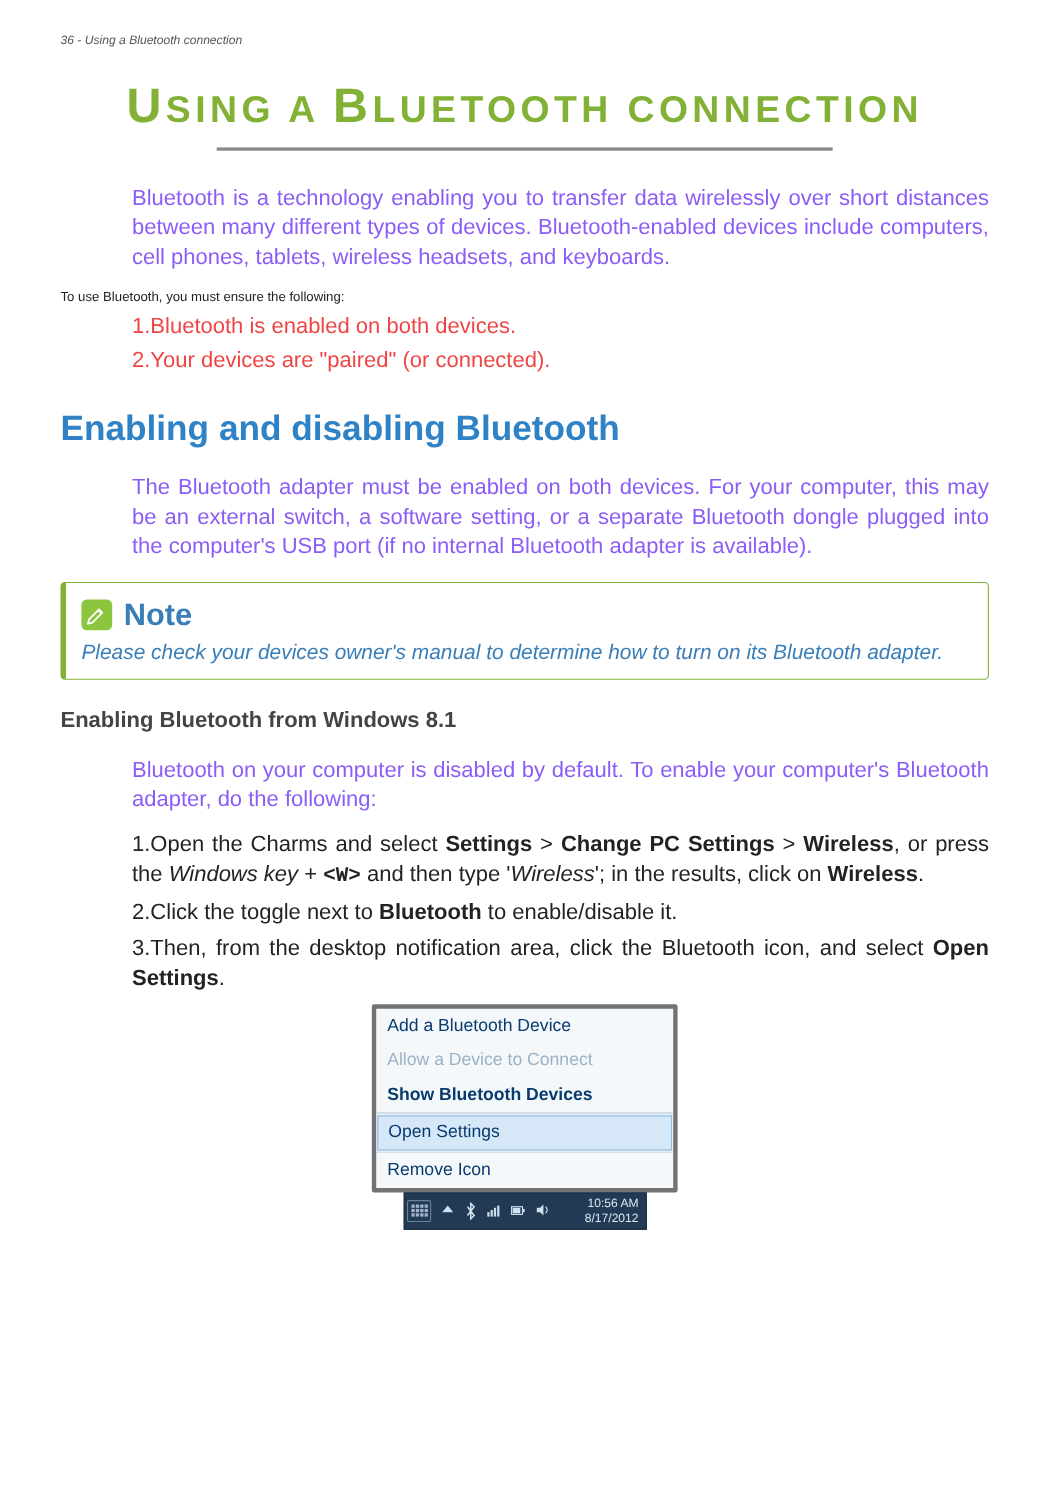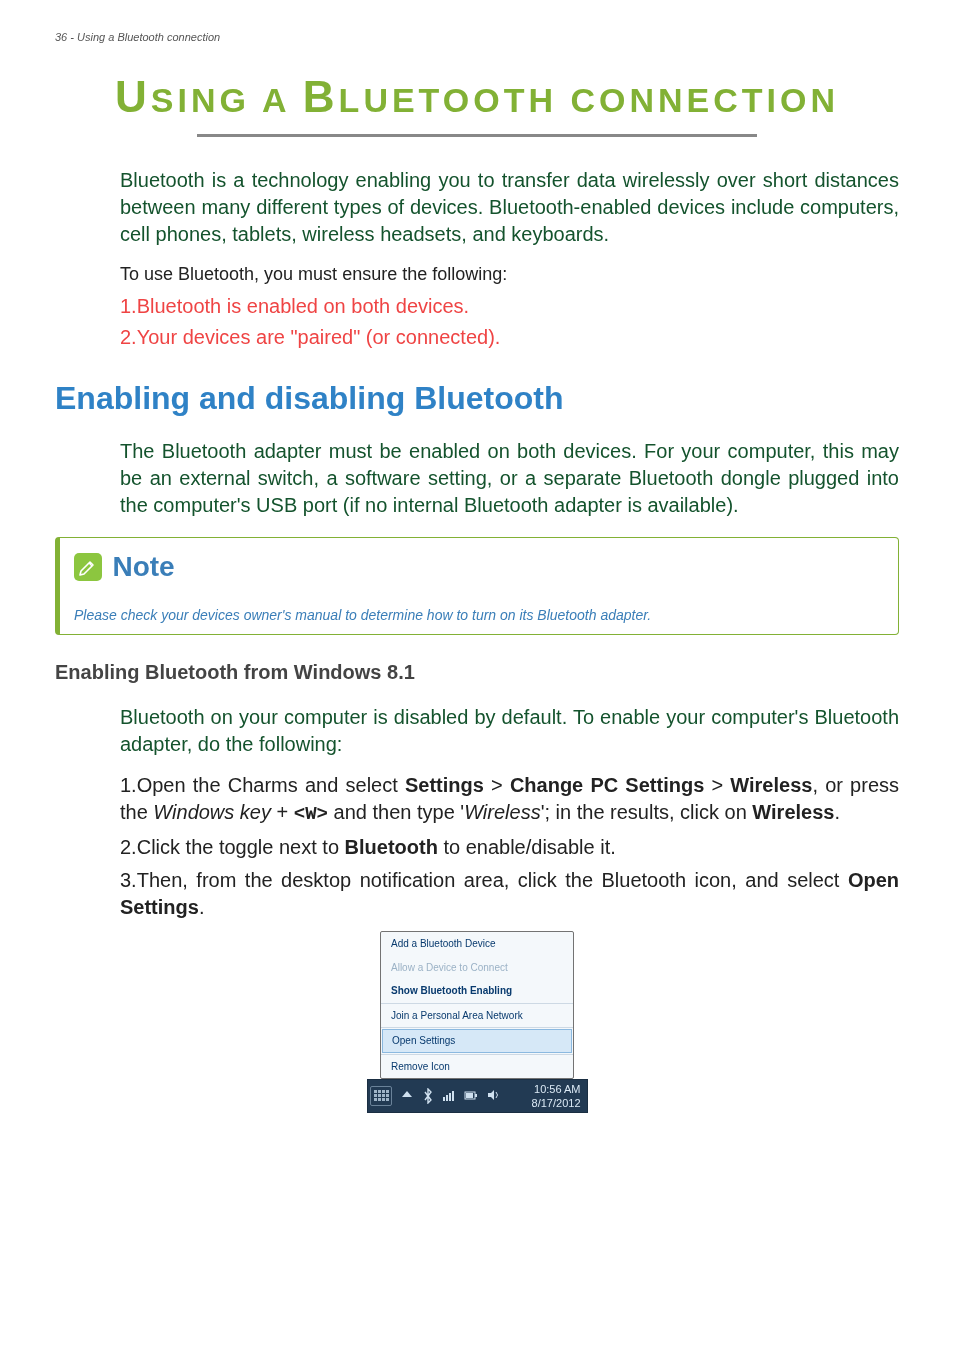--- a/index.html
+++ b/index.html
@@ -38,7 +38,7 @@
     margin-left: 65px;
     font-size: 20px;
     text-align: justify;
-    color: #14532d;
+    color: #8b5cf6;
     margin-bottom: 14px;
   }
   .list-intro {

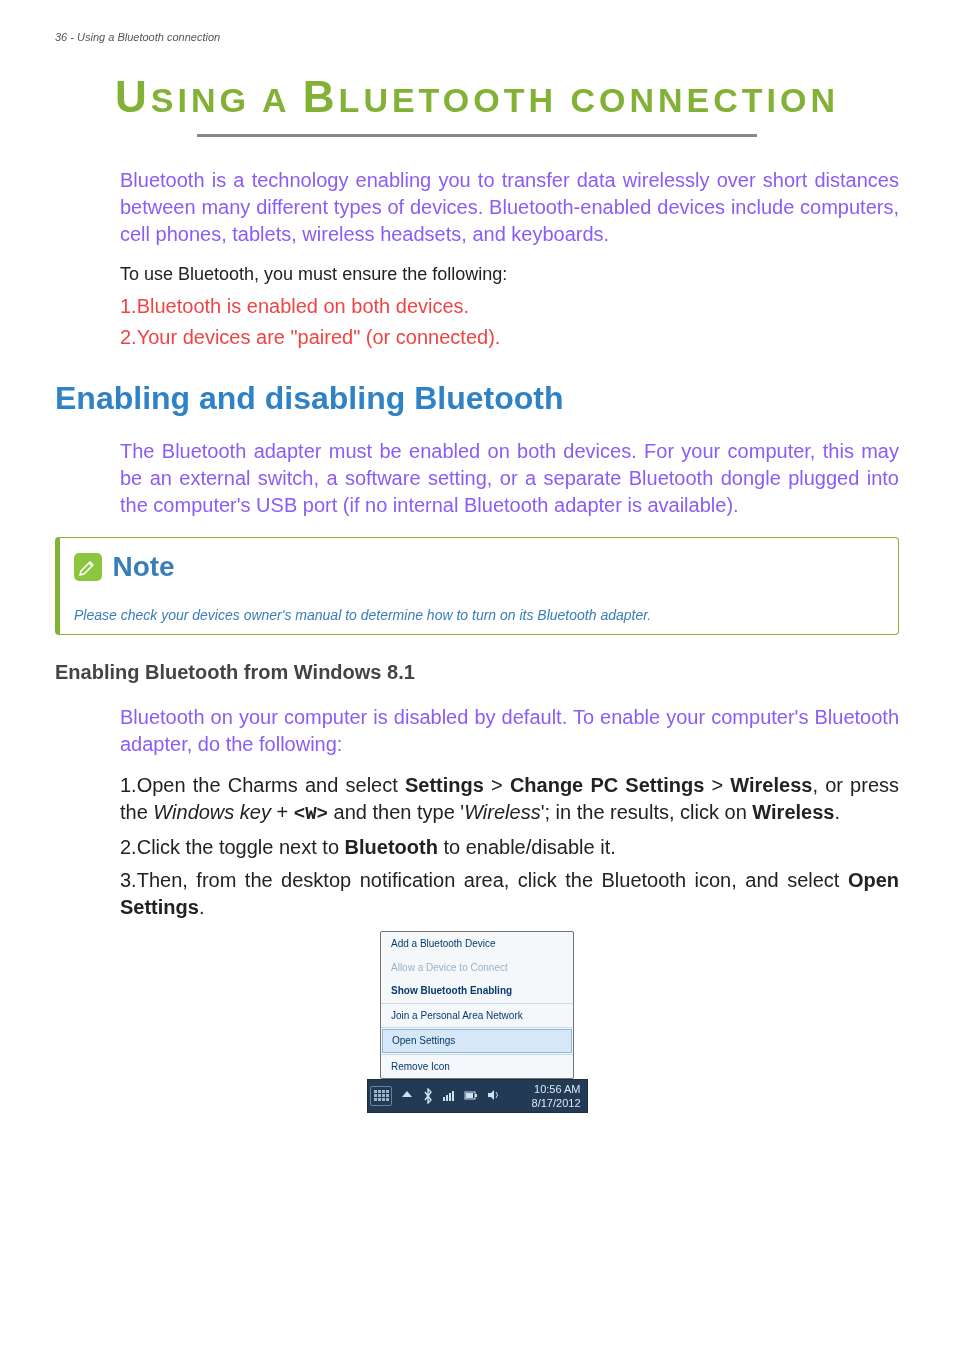--- a/index.html
+++ b/index.html
@@ -42,8 +42,7 @@
     margin-bottom: 14px;
   }
   .list-intro {
-    margin-left: 65px;
-    font-size: 18px;
+    font-size: 12px;
     color: #222;
     margin-bottom: 6px;
   }

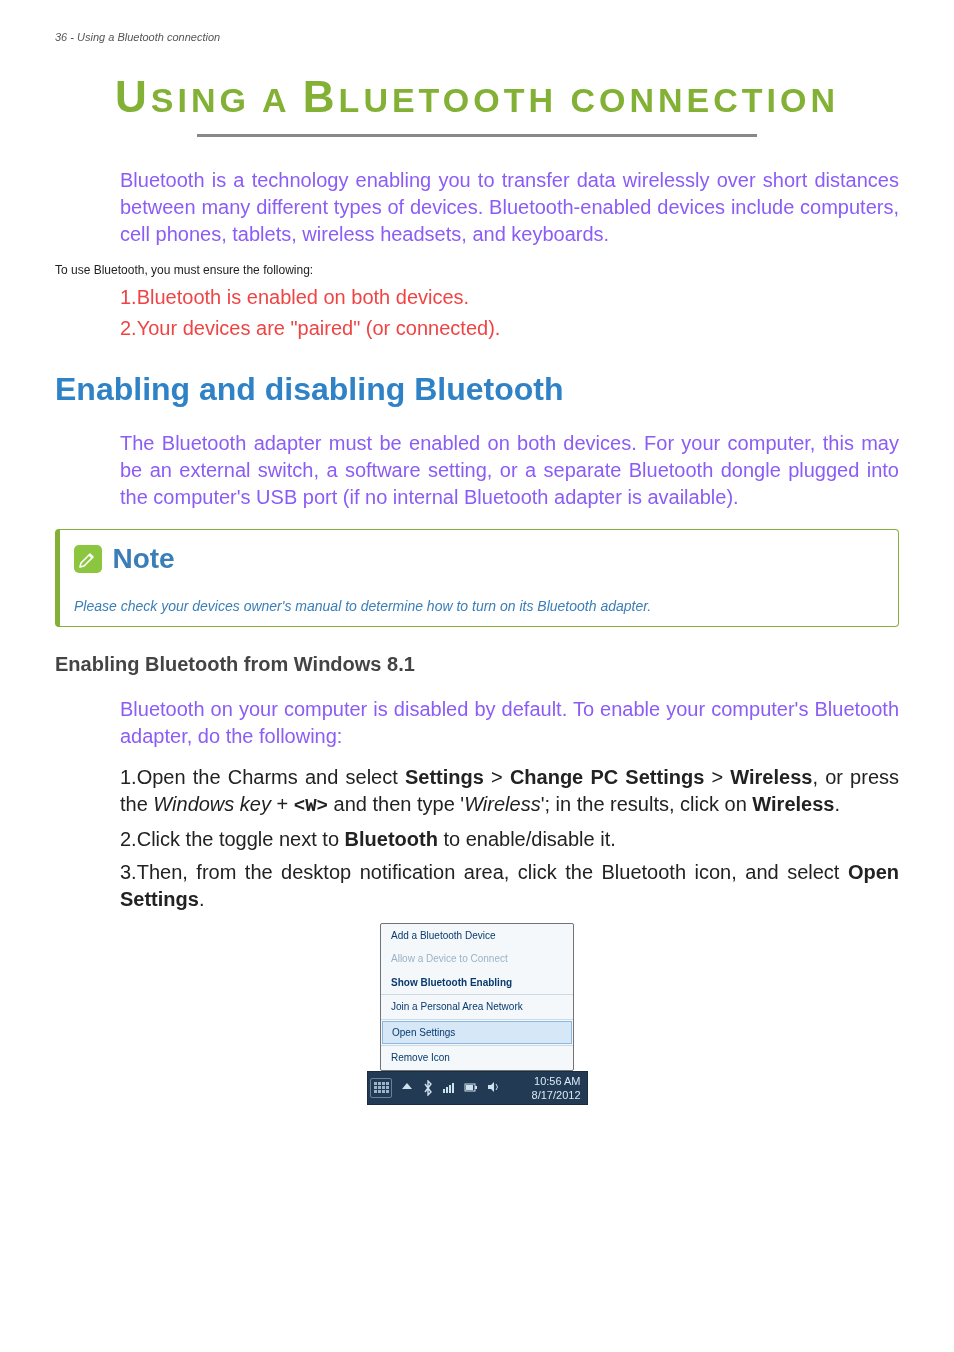--- a/index.html
+++ b/index.html
@@ -88,9 +88,9 @@
   .note-body {
     color: #3a7eb8;
     font-style: italic;
-    font-size: 14px;
+    font-size: 19px;
     text-align: justify;
-    margin-top: 20px;
+    margin-top: 4px;
   }
   .h3 {
     color: #444;

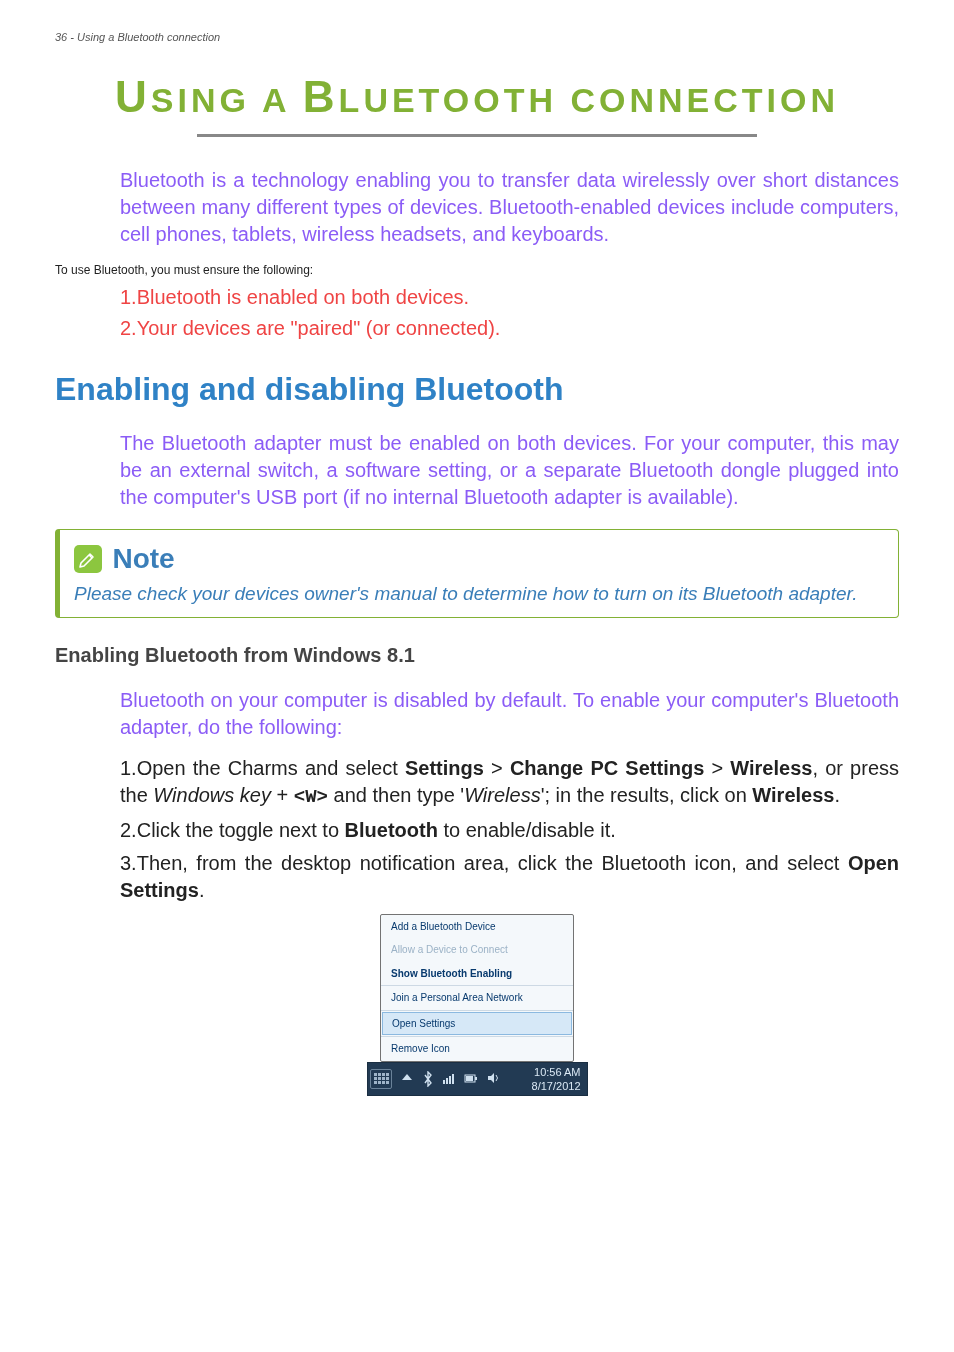--- a/index.html
+++ b/index.html
@@ -109,11 +109,11 @@
     display: inline-block;
     text-align: left;
     font-family: "Segoe UI", Tahoma, sans-serif;
-    font-size: 10px;
+    font-size: 16px;
     color: #083a6e;
-    border: 1px solid #737373;
+    border: 4px solid #737373;
     background: #f4f8fb;
-    width: 194px;
+    width: 278px;
     border-radius: 2px;
   }
   .bt-menu .mi {

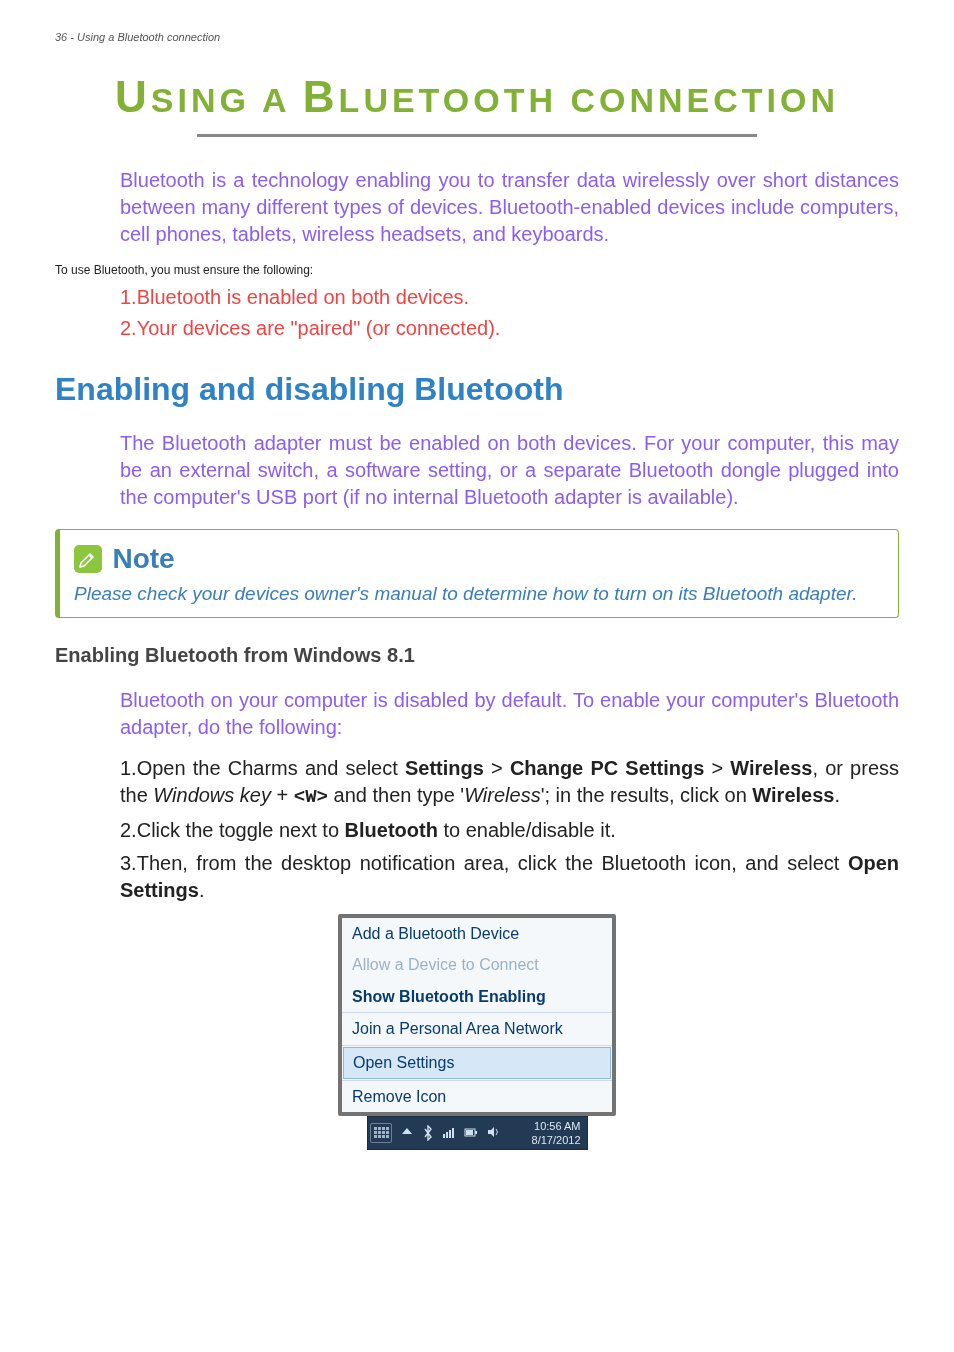--- a/index.html
+++ b/index.html
@@ -206,7 +206,7 @@
   <div class="bt-menu">
     <div class="mi">Add a Bluetooth Device</div>
     <div class="mi disabled">Allow a Device to Connect</div>
-    <div class="mi bold">Show Bluetooth Enabling</div>
+    <div class="mi bold">Show Bluetooth Devices</div>
     <div class="sep"></div>
     <div class="mi">Join a Personal Area Network</div>
     <div class="sep"></div>

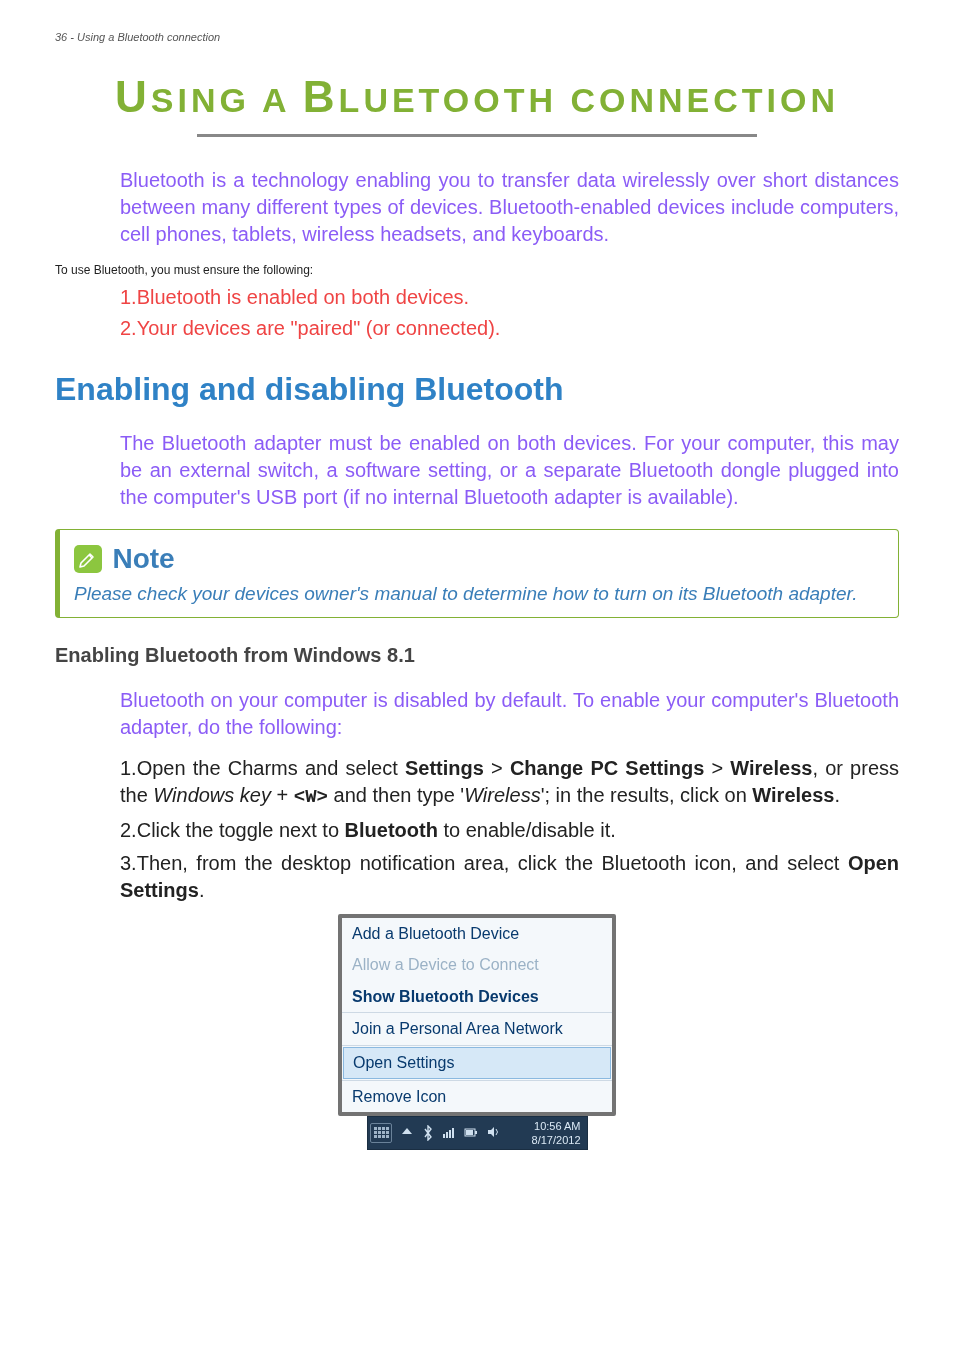--- a/index.html
+++ b/index.html
@@ -208,7 +208,6 @@
     <div class="mi disabled">Allow a Device to Connect</div>
     <div class="mi bold">Show Bluetooth Devices</div>
     <div class="sep"></div>
-    <div class="mi">Join a Personal Area Network</div>
     <div class="sep"></div>
     <div class="mi hover">Open Settings</div>
     <div class="sep"></div>

